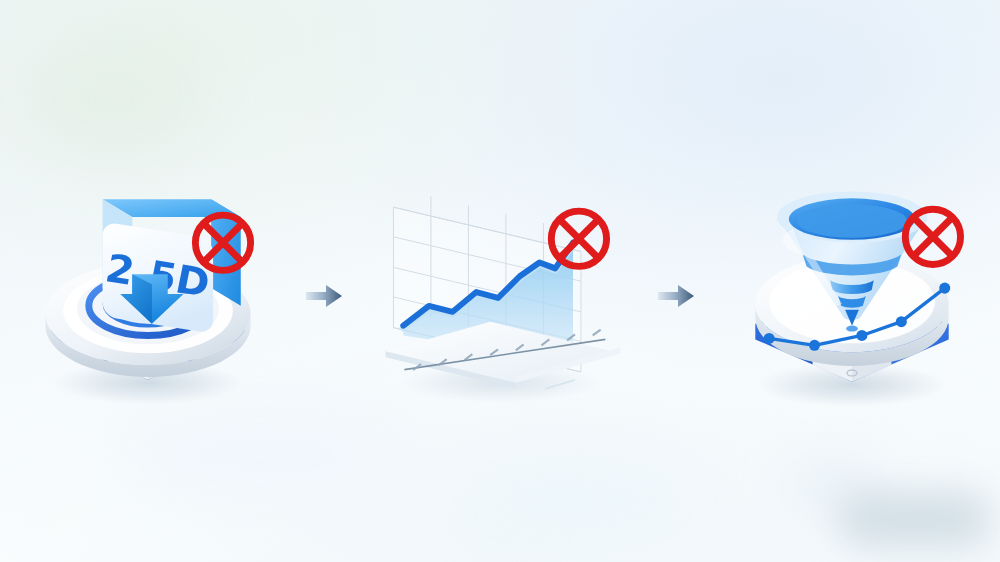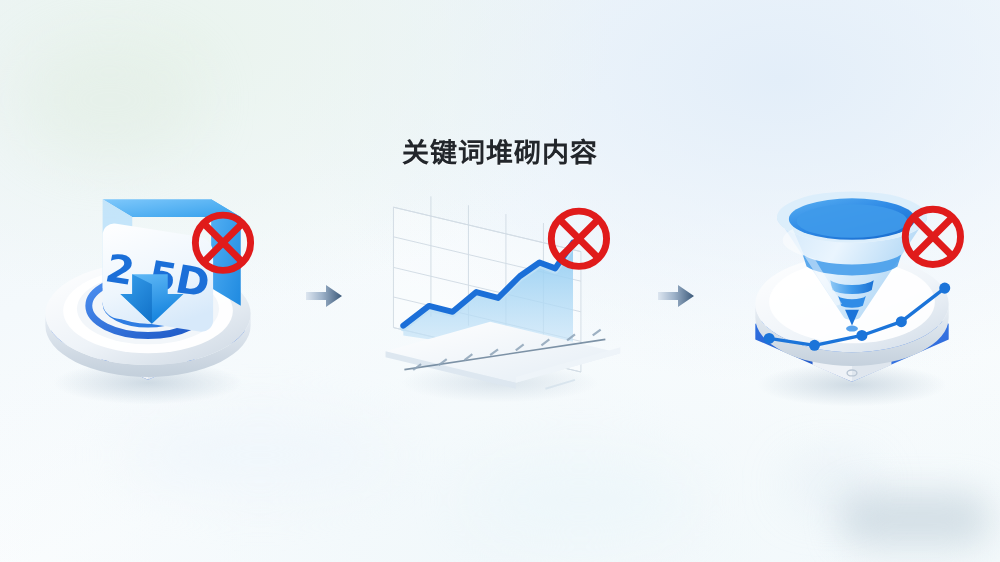--- a/index.html
+++ b/index.html
@@ -101,9 +101,6 @@
   <div class="smudge s1"></div>
 
   <div class="titles">
-    <div class="title-cell">
-      <span class="title-text">关键词堆砌内容</span>
-    </div>
   </div>
 
   <div class="stage">

